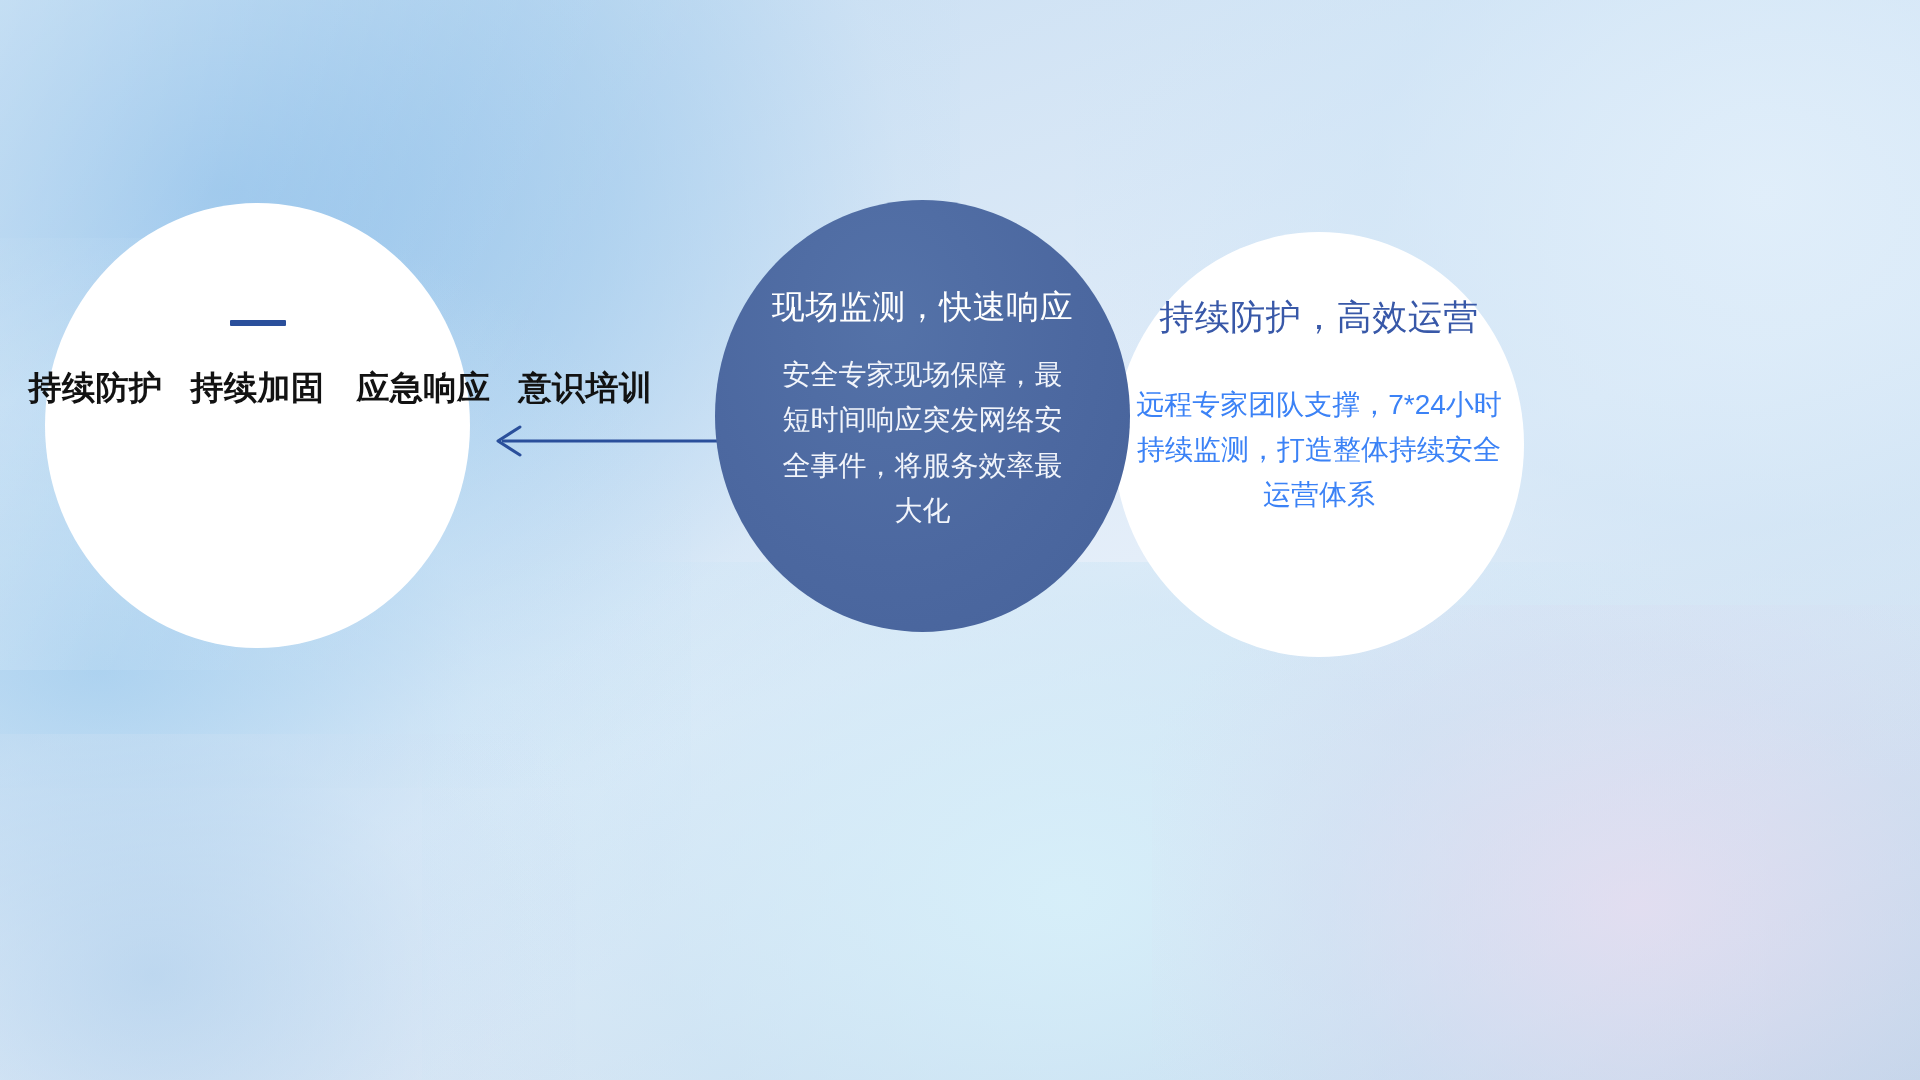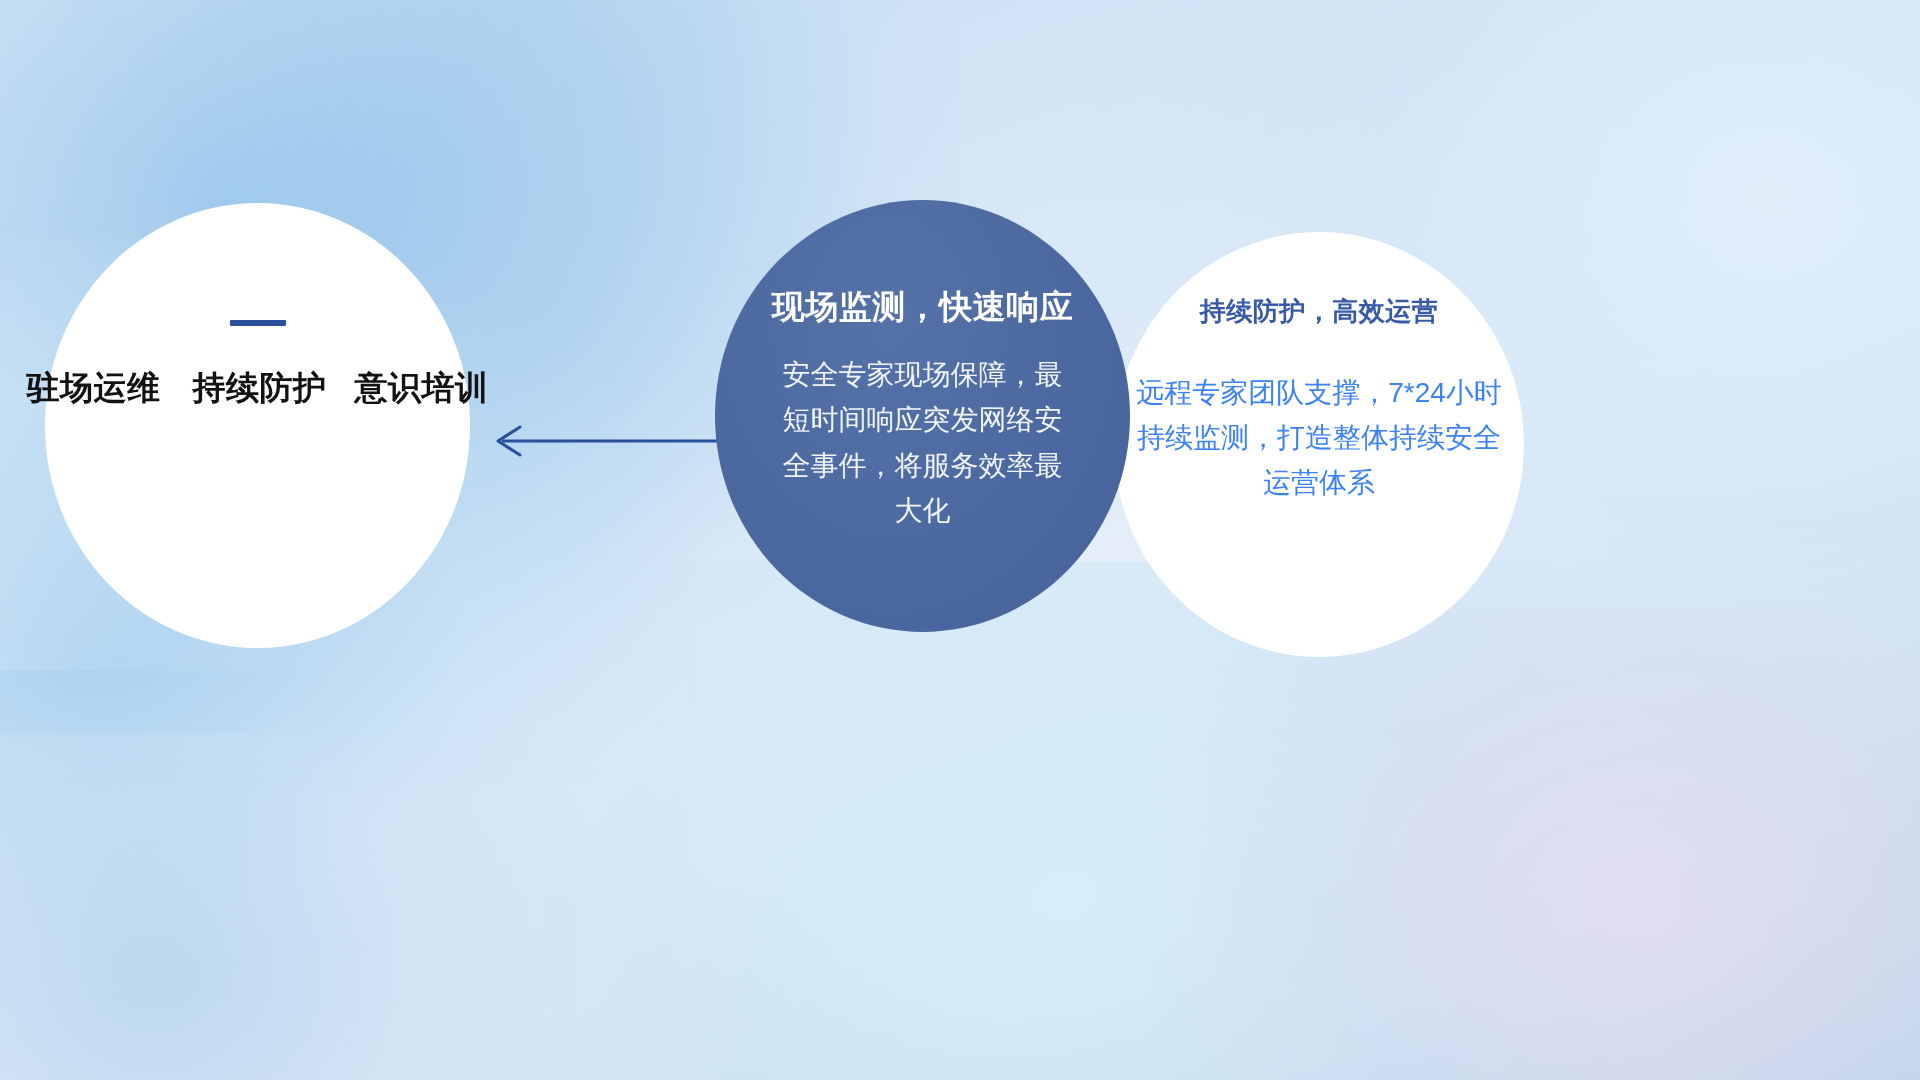--- a/index.html
+++ b/index.html
@@ -106,7 +106,7 @@
   
   #mid-title {
     margin-top:85px;
-    font-size:33px; font-weight:bold; color:#ffffff;
+    font-size:33px; font-weight:normal; color:#ffffff;
     letter-spacing:0.5px; white-space:nowrap;
   }
   #mid-body {

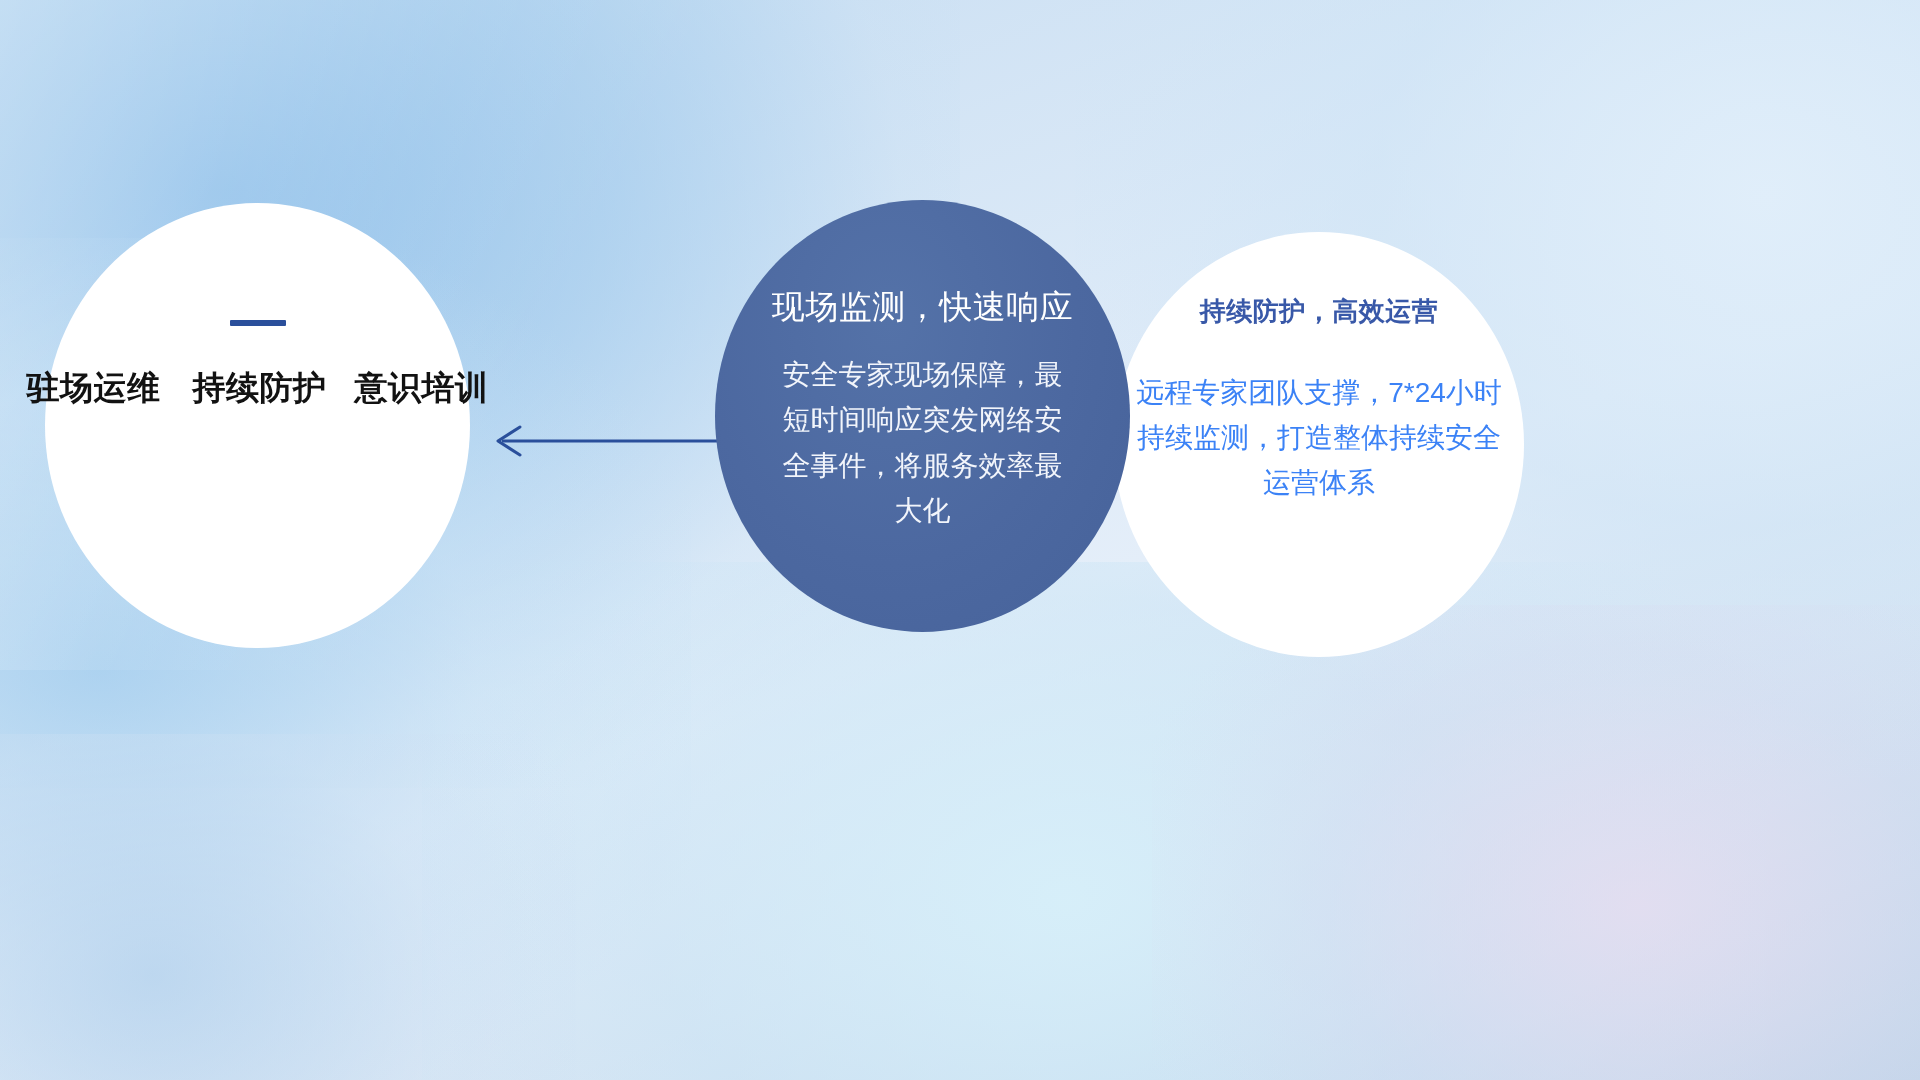--- a/index.html
+++ b/index.html
@@ -118,7 +118,7 @@
   
   #right-title {
     margin-top:62px;
-    font-size:26px; font-weight:bold; color:#3858a8;
+    font-size:35px; font-weight:normal; color:#3858a8;
     letter-spacing:0.5px; white-space:nowrap;
   }
   #right-body {

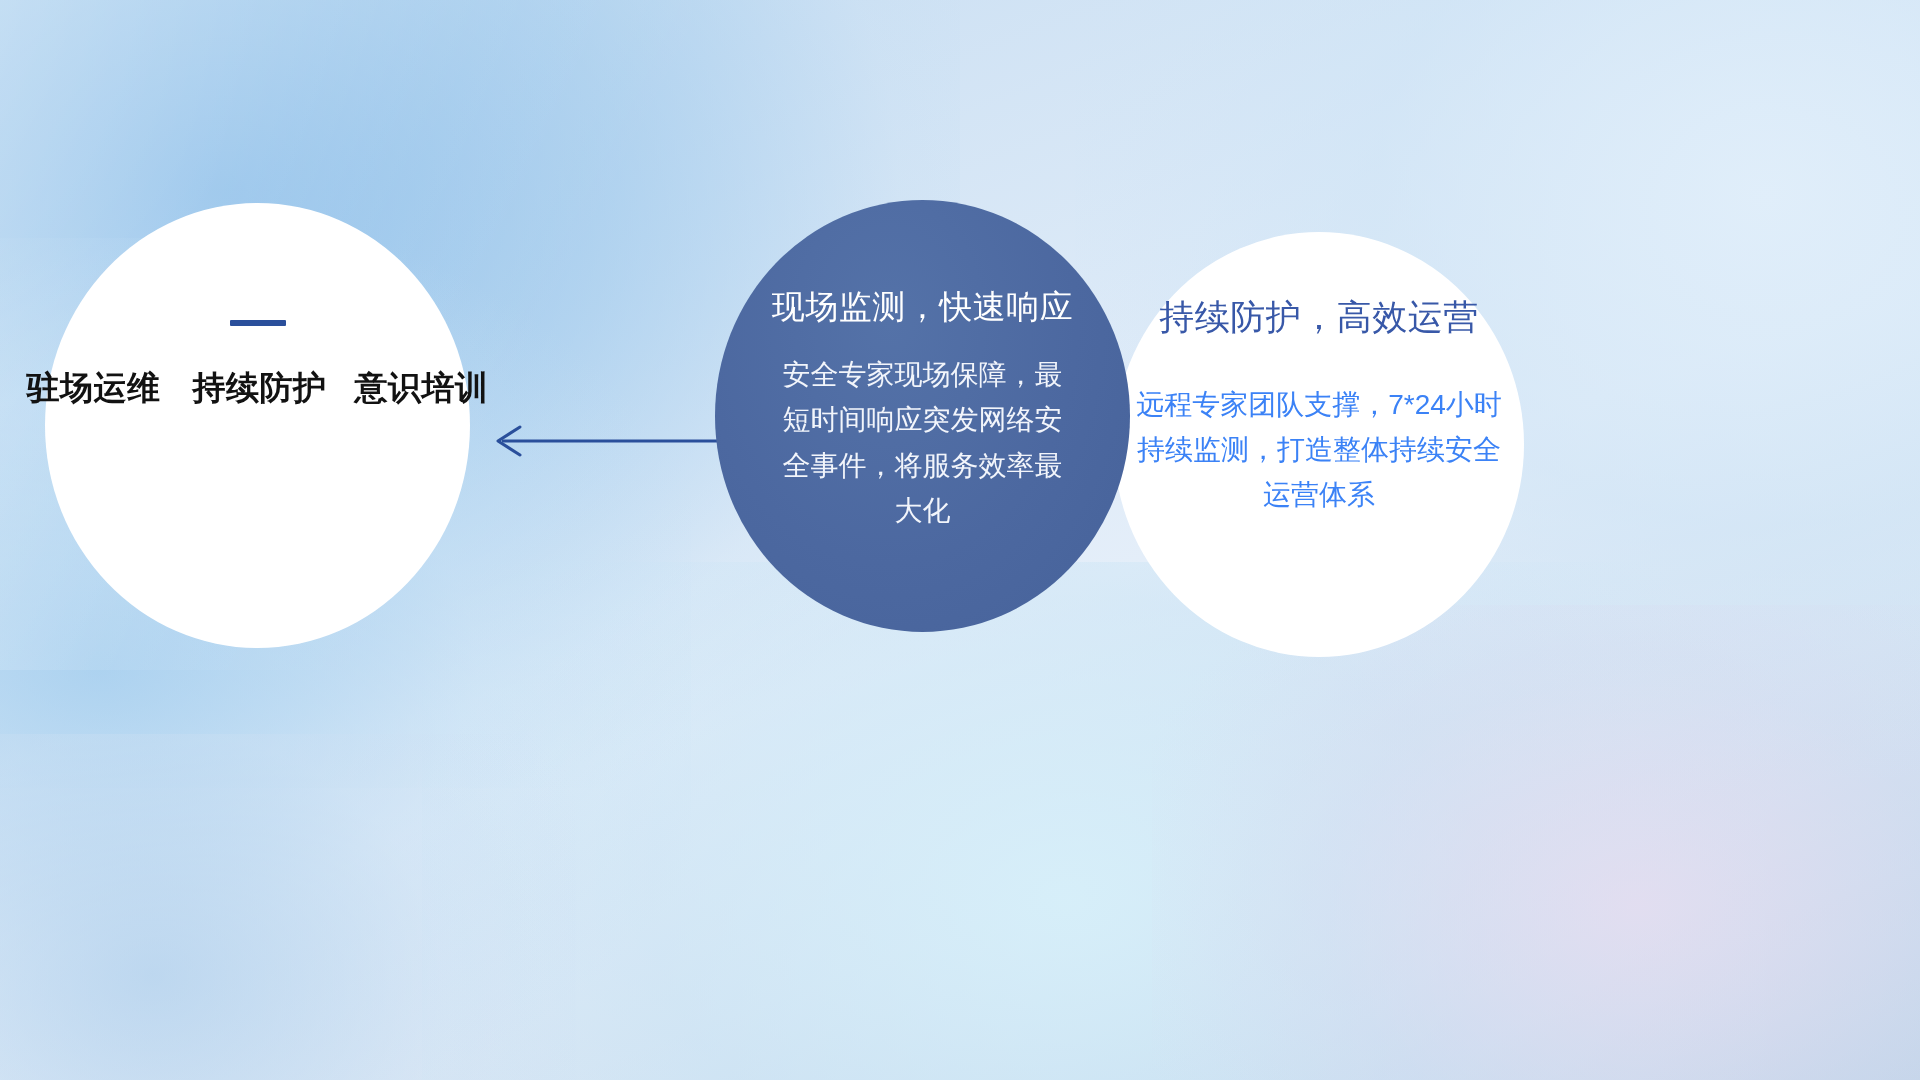--- a/index.html
+++ b/index.html
@@ -159,6 +159,10 @@
         <span>驻场运维</span>
         <span>持续防护</span>
       </div>
+      <div class="left-row">
+        <span>持续加固</span>
+        <span>应急响应</span>
+      </div>
       <div class="left-row single">
         <span>意识培训</span>
       </div>

